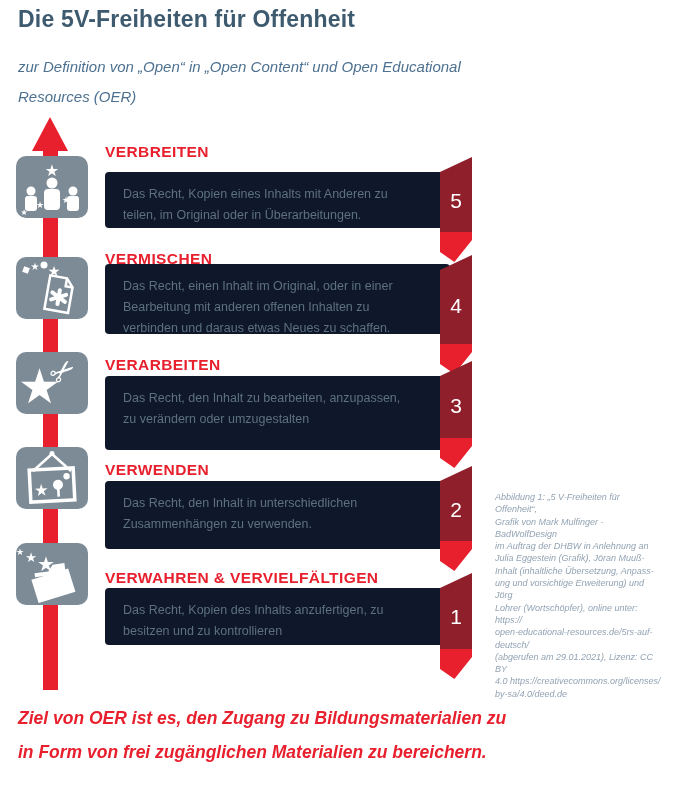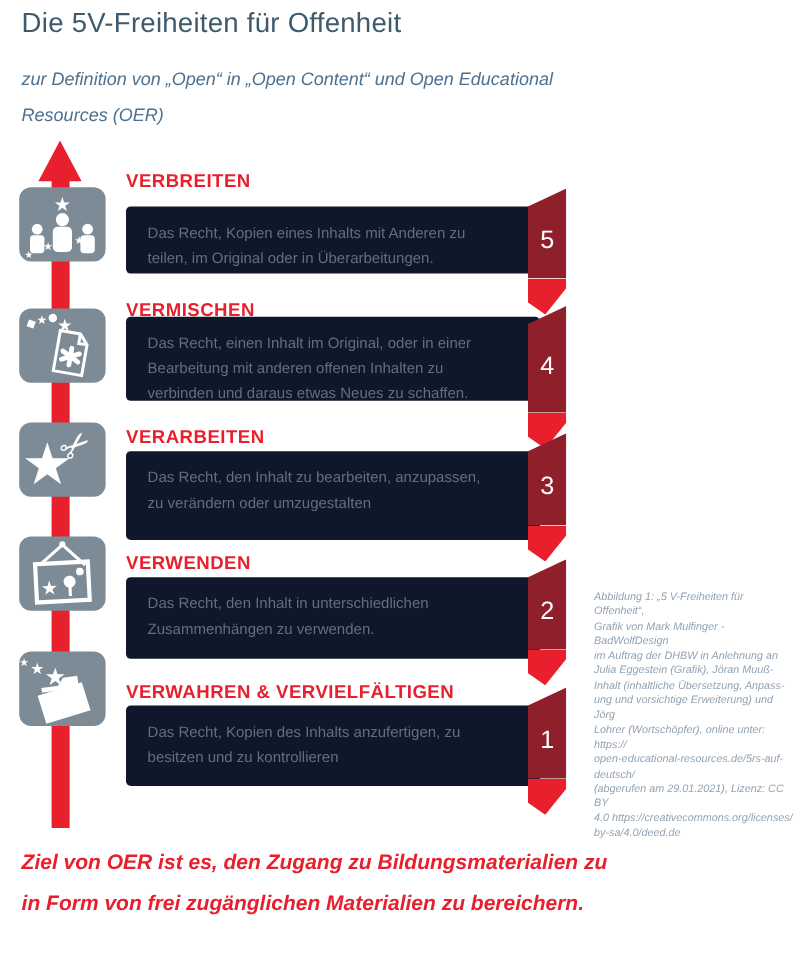--- a/index.html
+++ b/index.html
@@ -9,7 +9,7 @@
   }
   .abs{position:absolute;}
   
-  .title{left:18px;top:6px;font-size:23px;font-weight:normal;color:#3d5a6e;letter-spacing:.2px;}
+  .title{left:18px;top:6px;font-size:23px;font-weight:bold;color:#3d5a6e;letter-spacing:.2px;}
   .subtitle{left:18px;font-size:15px;font-style:italic;color:#4d7190;}
   
   .arrow-band{left:43px;top:148px;width:15px;height:542px;background:#e8202e;}

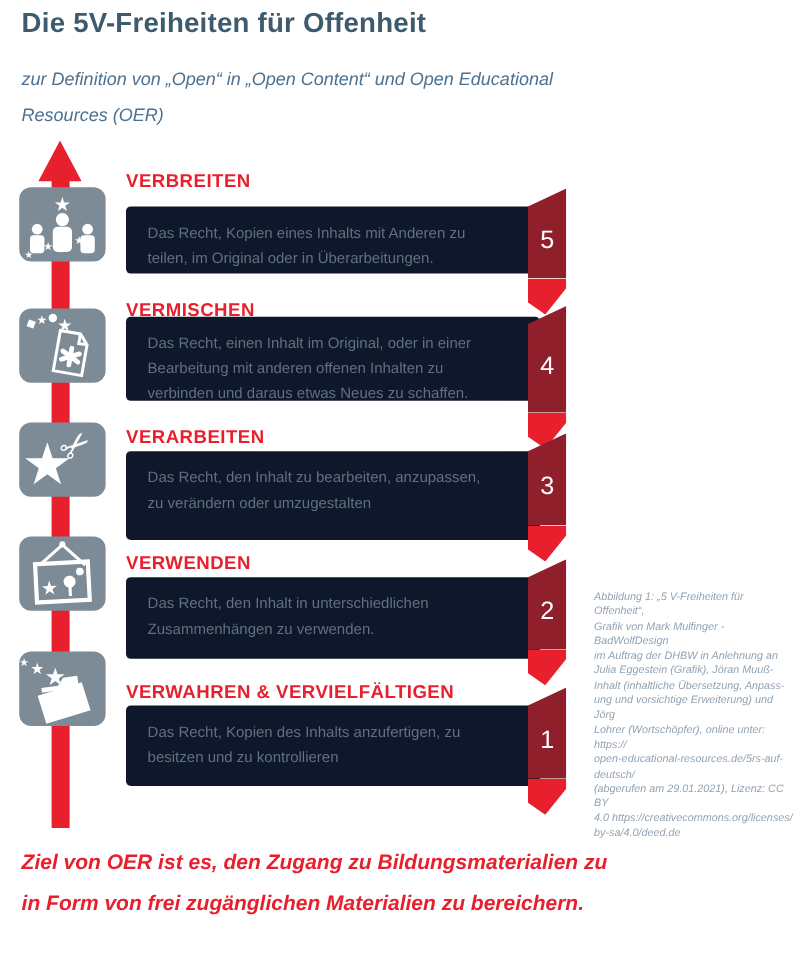--- a/index.html
+++ b/index.html
@@ -148,7 +148,7 @@
     </svg>
   </div>
   <div class="abs heading" style="top:569px">VERWAHREN &amp; VERVIELFÄLTIGEN</div>
-  <div class="abs textbox" style="top:588px;height:67px">
+  <div class="abs textbox" style="top:588px;height:57px">
     <div class="boxtext">Das Recht, Kopien des Inhalts anzufertigen, zu besitzen und zu kontrollieren</div>
   </div>
   <div class="abs ribbon-maroon" style="top:573px;height:76px">

